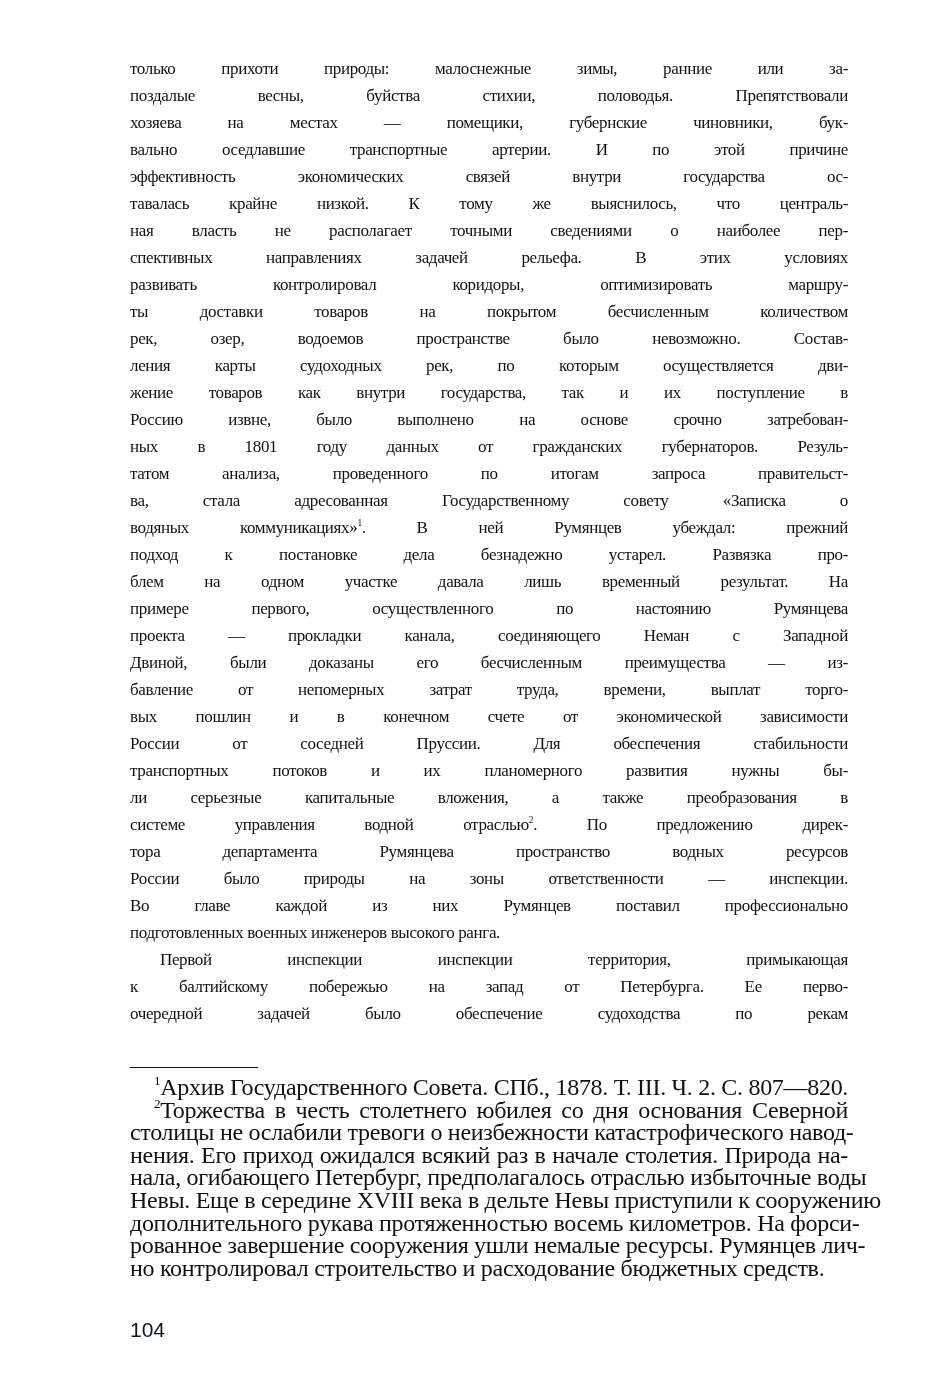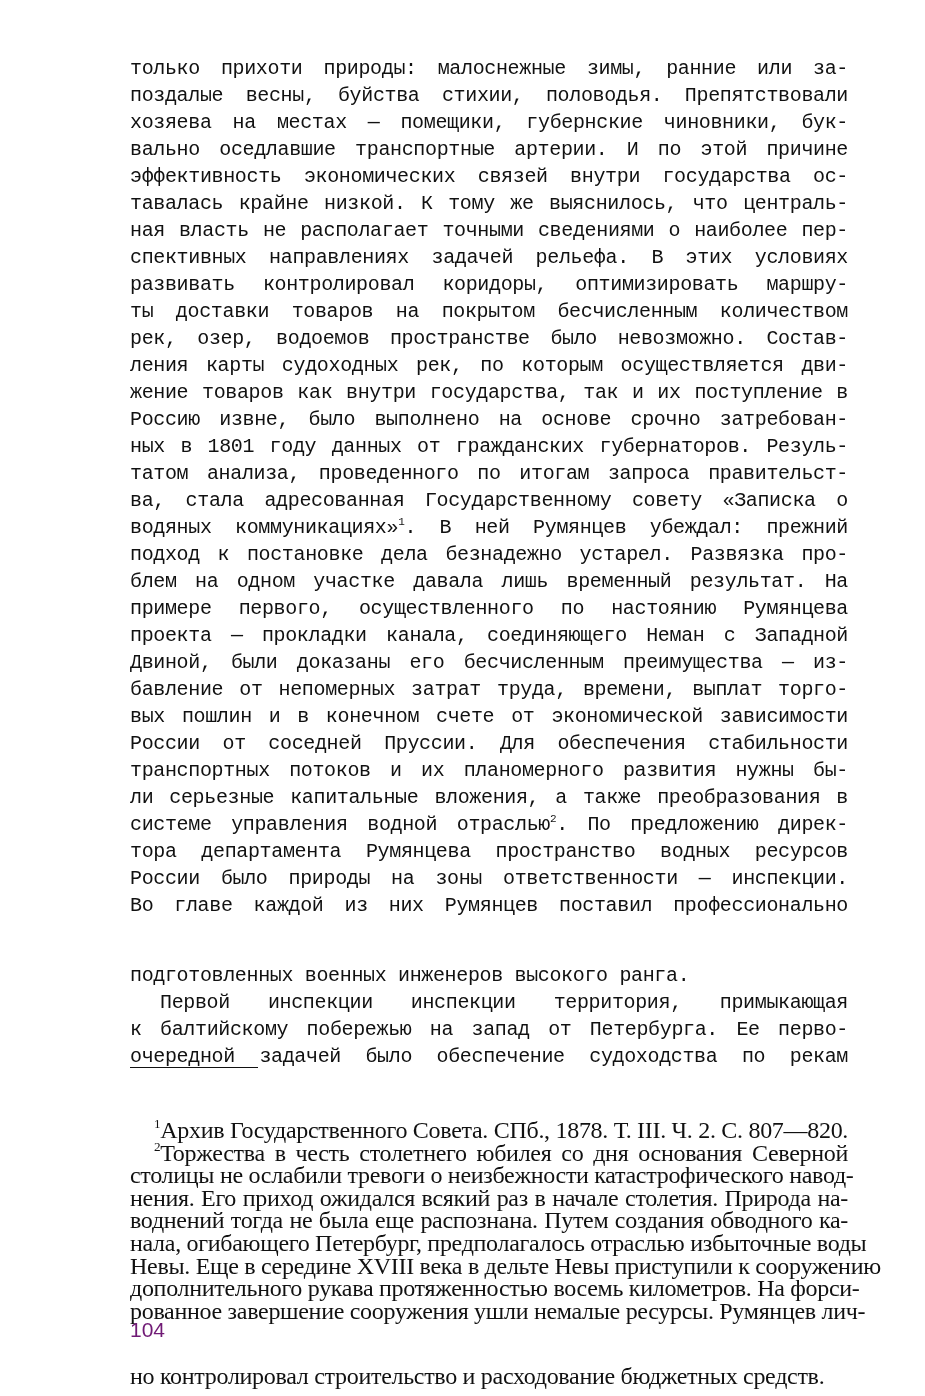--- a/index.html
+++ b/index.html
@@ -10,8 +10,8 @@
   }
   .main {
     position: absolute; left: 130px; top: 55px; width: 718px;
-    font-family: Liberation Mono, monospace;
-    font-size: 20px; line-height: 27px;
+    font-family: Liberation Serif, serif;
+    font-size: 17px; line-height: 27px;
     letter-spacing: -0.35px;
     color: #111;
   }

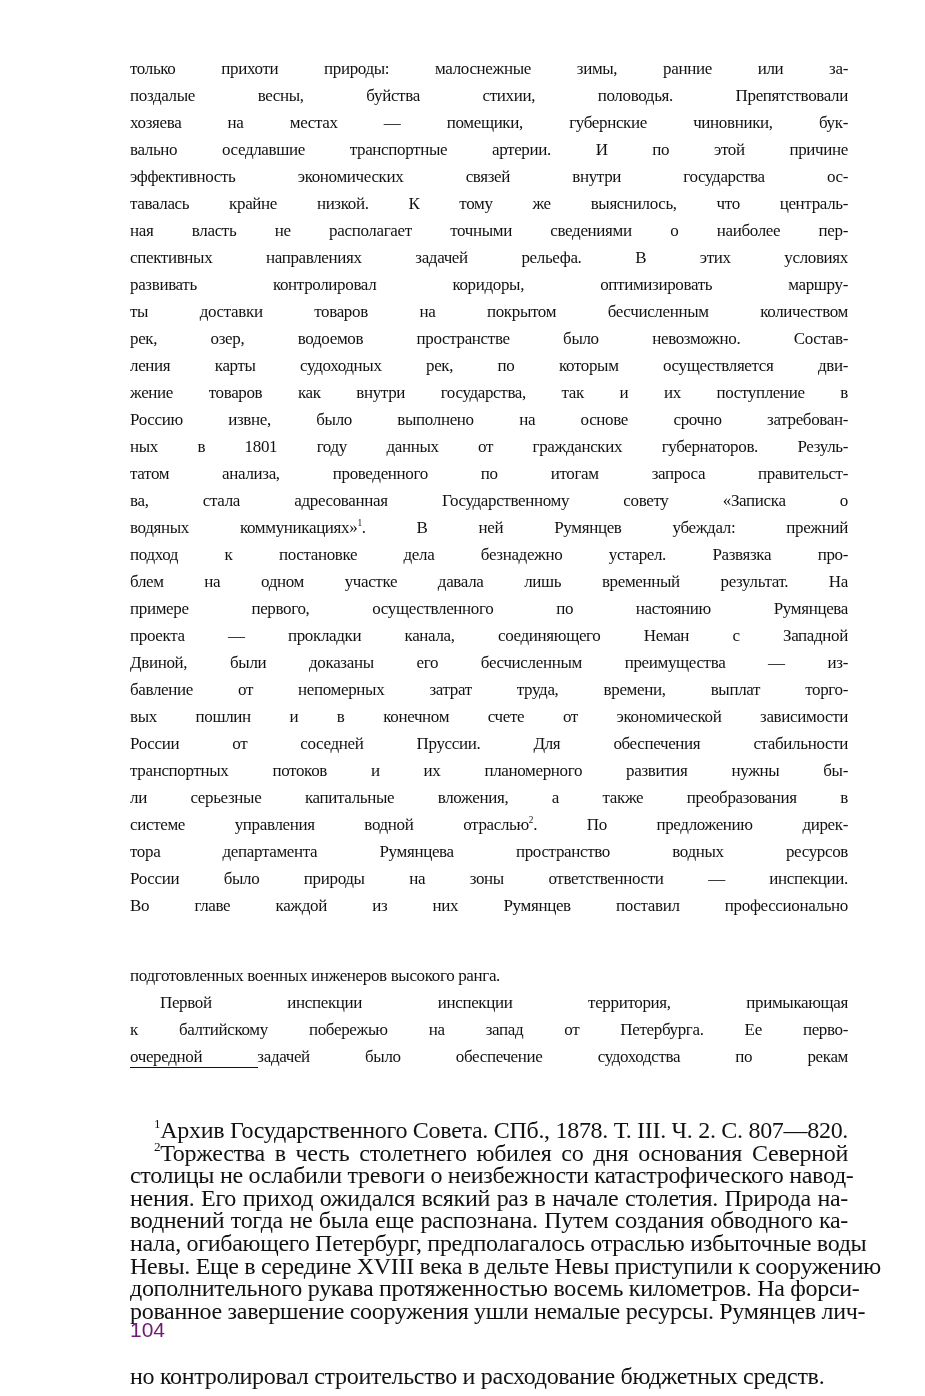--- a/index.html
+++ b/index.html
@@ -19,7 +19,7 @@
     display: block; white-space: nowrap; height: 27px;
     text-align: justify; text-align-last: justify;
   }
-  .line.last { text-align-last: left; margin-top: 43px; }
+  .line.last { text-align-last: left; }
   .line.indent { padding-left: 30px; }
   sup { font-size: 0.55em; line-height: 0; vertical-align: 0.75em; }
   .rule {

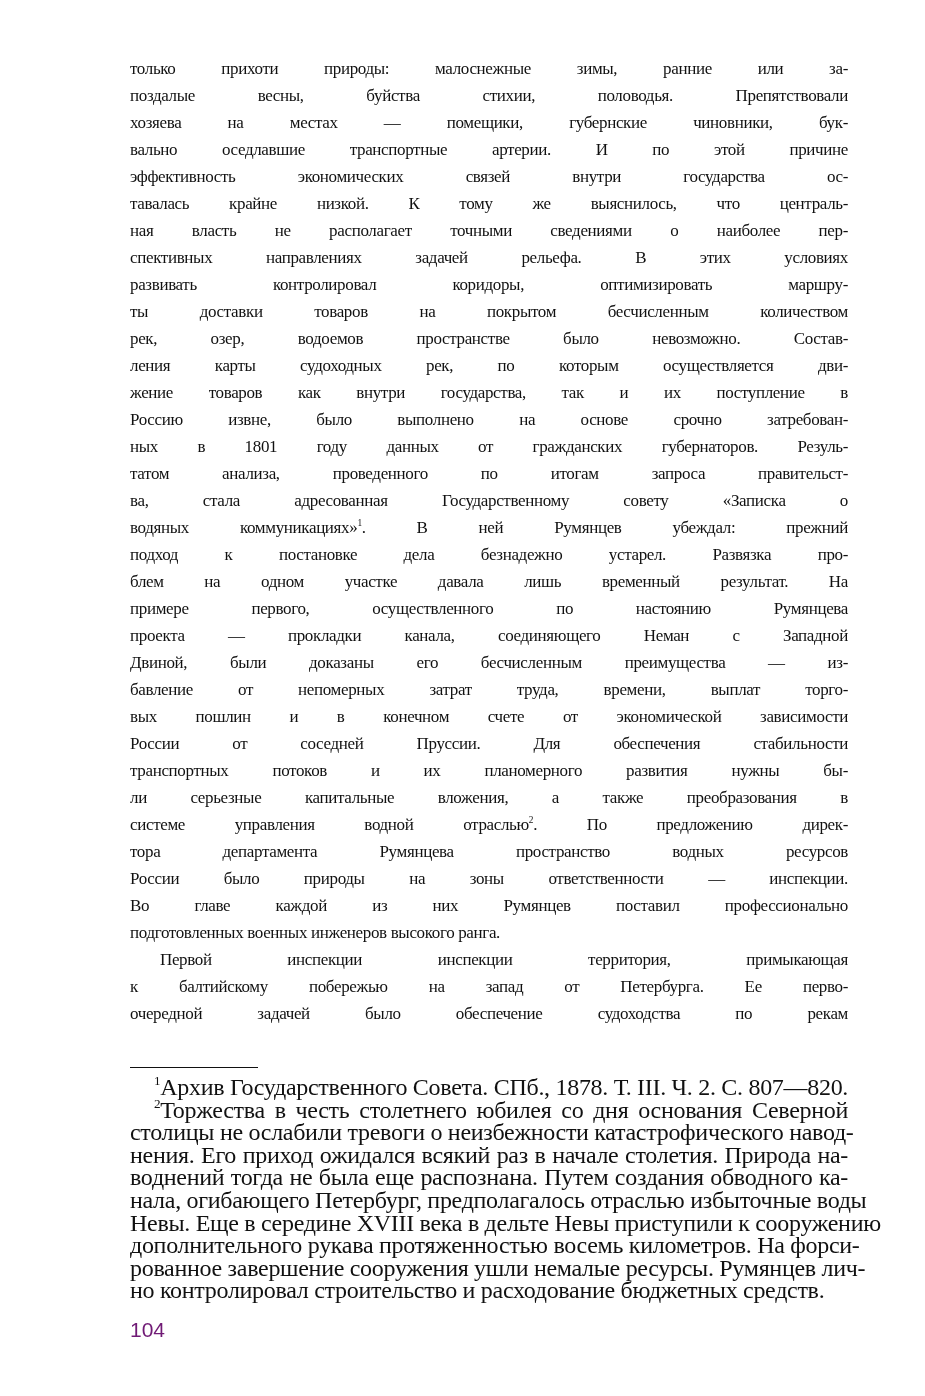--- a/index.html
+++ b/index.html
@@ -92,7 +92,6 @@
     <span class="line indent"><sup>2</sup><span>Торжества в честь столетнего юбилея со дня основания Северной</span></span>
     <span class="line">столицы не ослабили тревоги о неизбежности катастрофического навод-</span>
     <span class="line">нения. Его приход ожидался всякий раз в начале столетия. Природа на-</span>
-    <span class="line">воднений тогда не была еще распознана. Путем создания обводного ка-</span>
     <span class="line">нала, огибающего Петербург, предполагалось отраслью избыточные воды</span>
     <span class="line">Невы. Еще в середине XVIII века в дельте Невы приступили к сооружению</span>
     <span class="line">дополнительного рукава протяженностью восемь километров. На форси-</span>

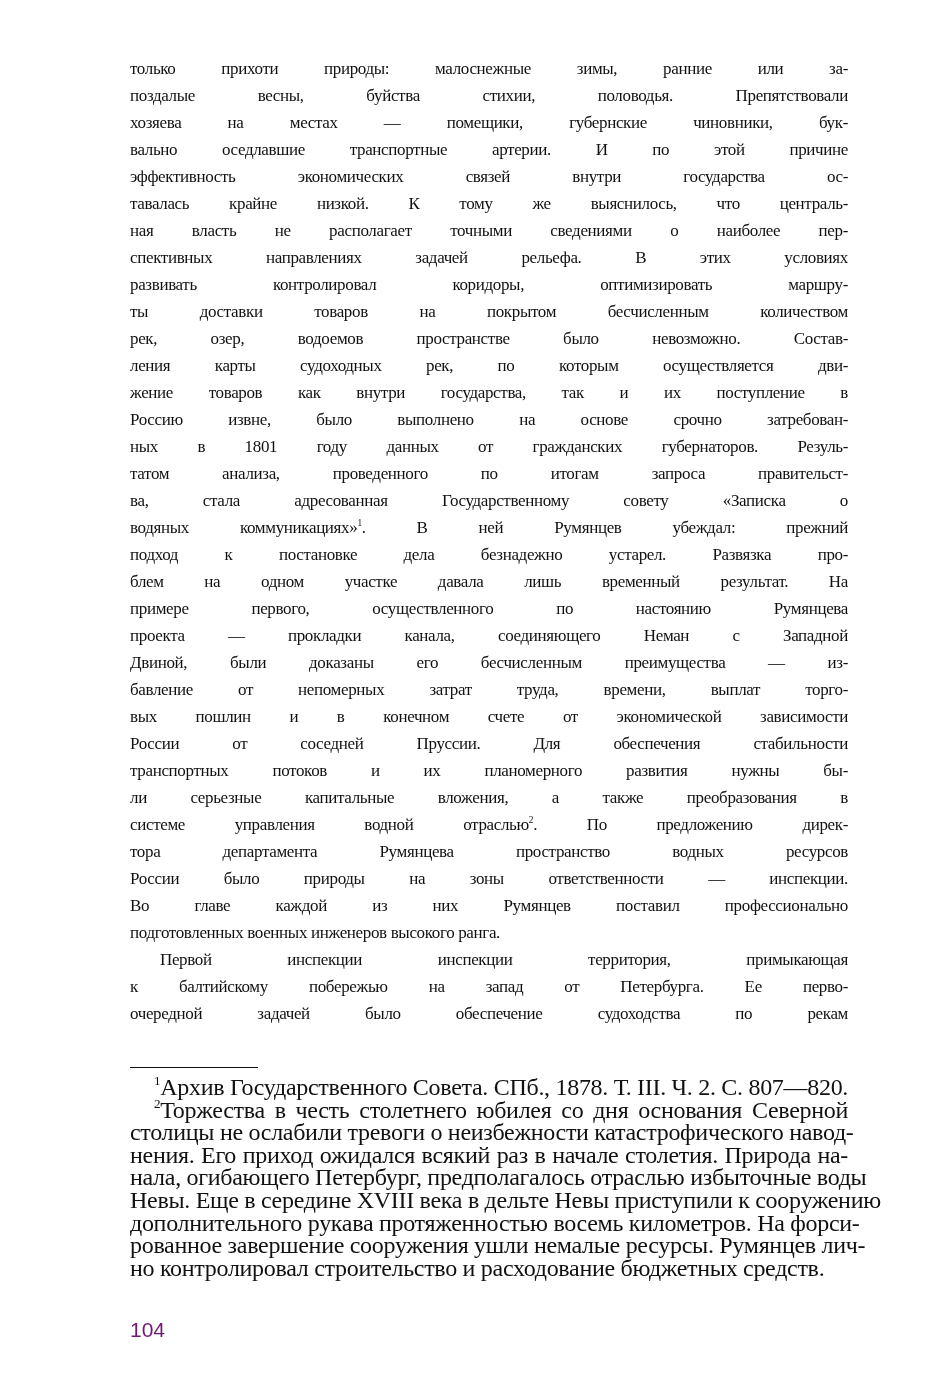--- a/index.html
+++ b/index.html
@@ -38,7 +38,7 @@
   .page-number {
     position: absolute; left: 130px; top: 1318px;
     font-family: "Liberation Sans", sans-serif;
-    font-size: 21px; color: #701a75;
+    font-size: 21px; color: #0f172a;
   }
 </style>
 </head>

